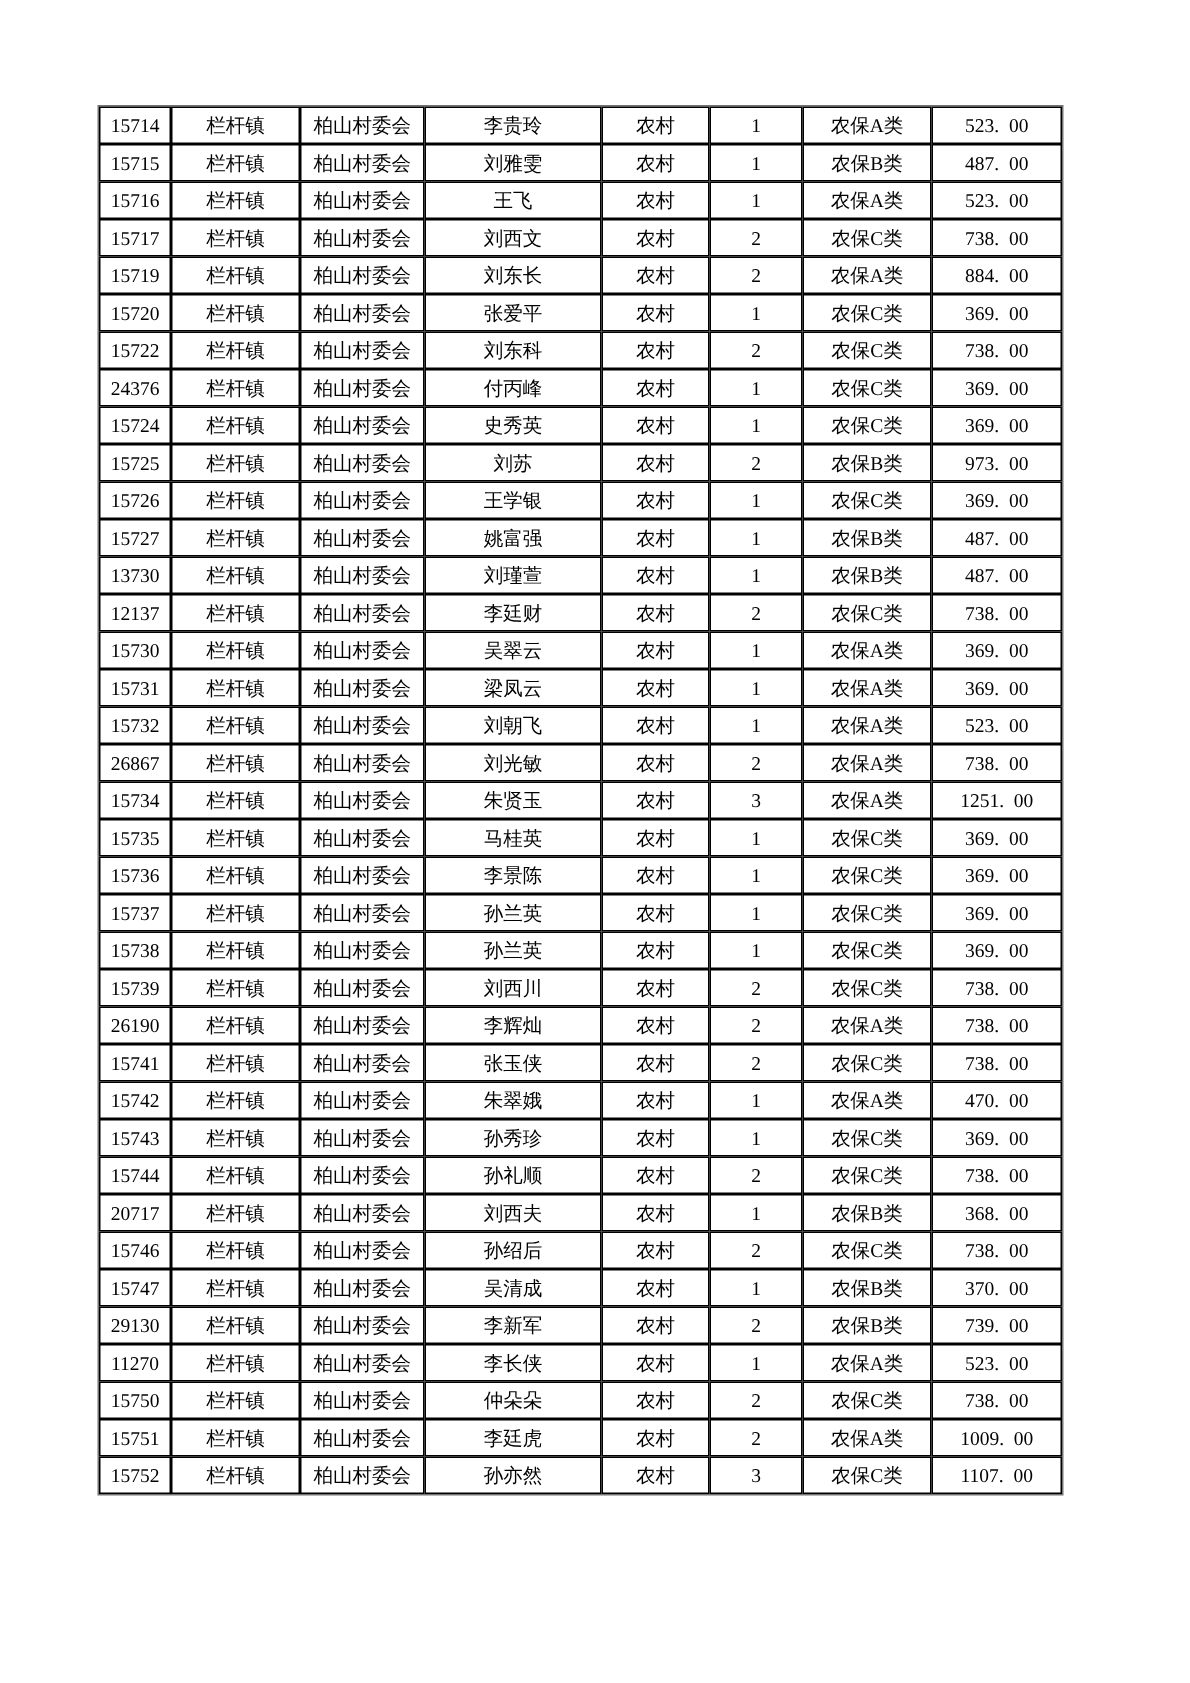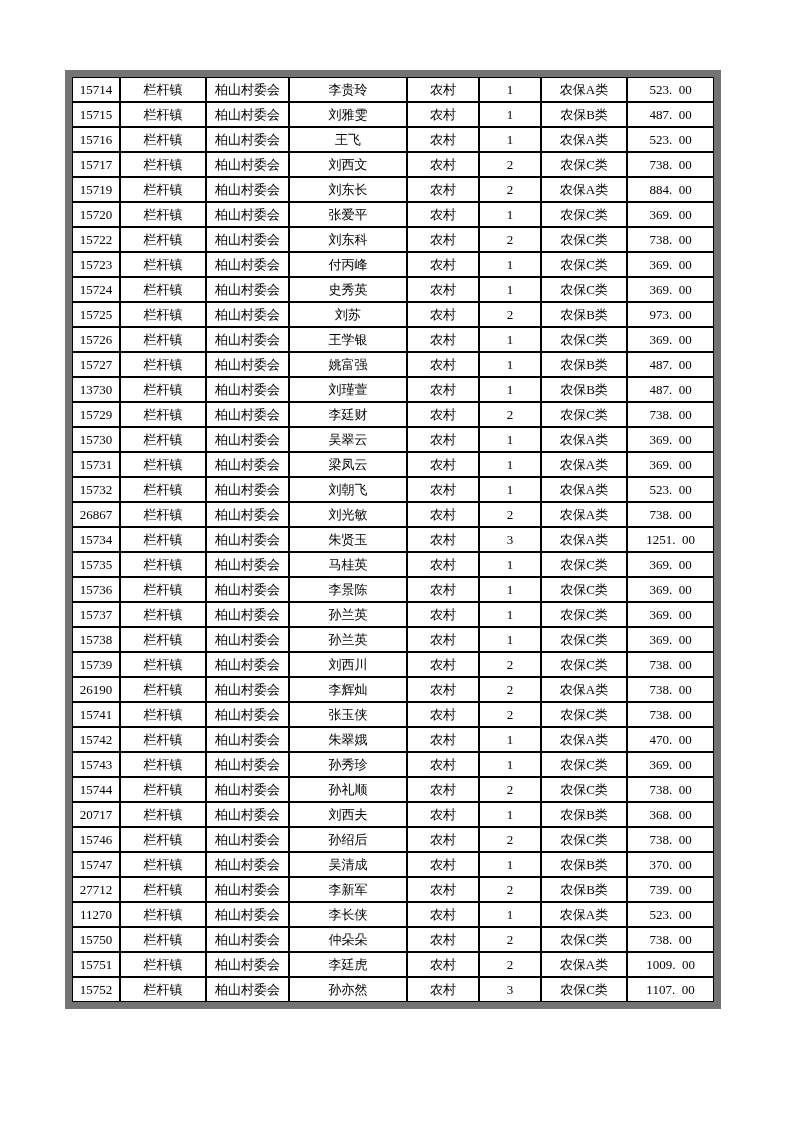--- a/index.html
+++ b/index.html
@@ -23,7 +23,7 @@
     border-collapse: separate;
     border-spacing: 0;
     table-layout: fixed;
-    border: 7px solid #737373;
+    border: 1px solid #737373;
   }
   table.roster td {
     border: 1px solid #000;

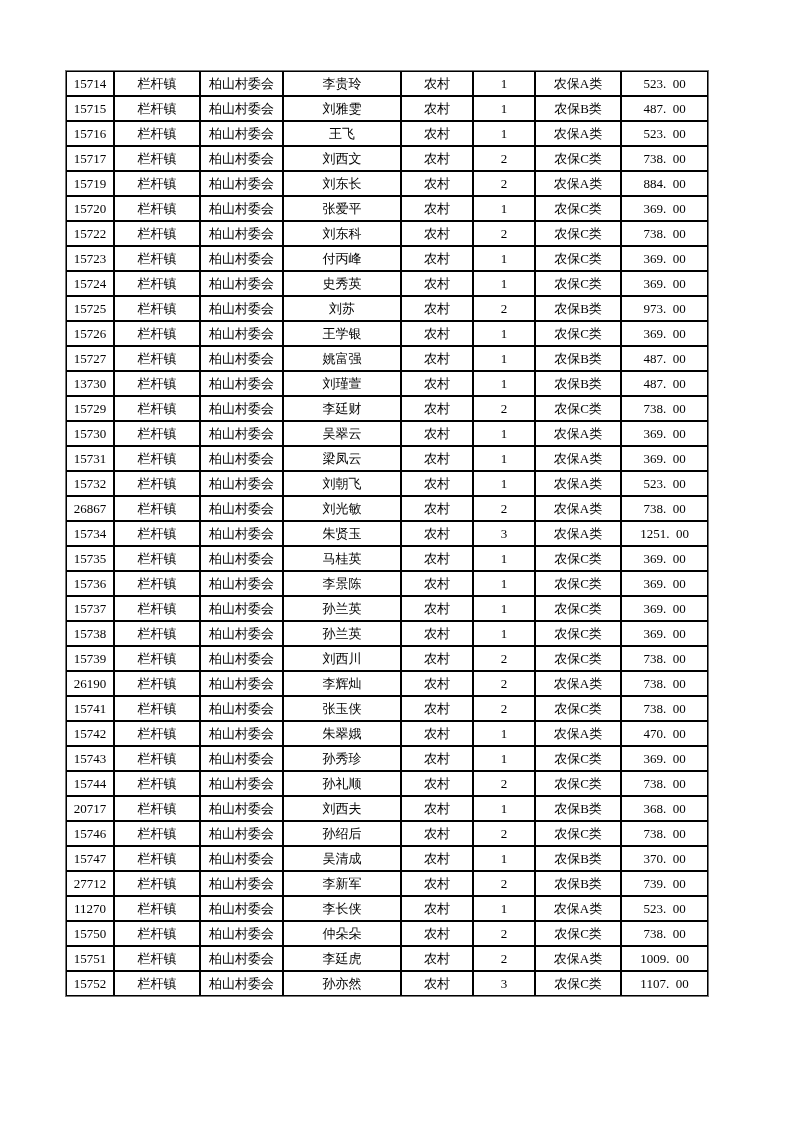--- a/index.html
+++ b/index.html
@@ -134,7 +134,7 @@
           <td class="c7">738. 00</td>
         </tr>
         <tr>
-          <td class="c0">15723</td>
+          <td class="c0">24376</td>
           <td class="c1">栏杆镇</td>
           <td class="c2">柏山村委会</td>
           <td class="c3">付丙峰</td>

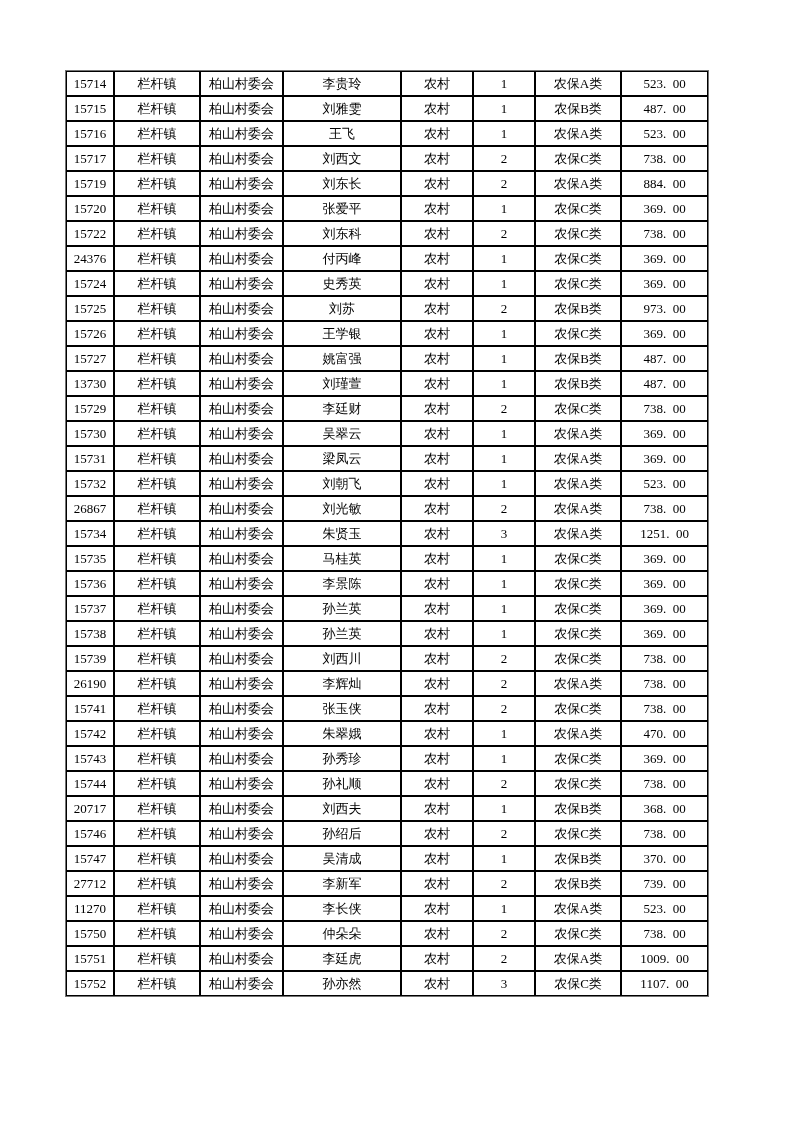--- a/index.html
+++ b/index.html
@@ -194,7 +194,7 @@
           <td class="c7">487. 00</td>
         </tr>
         <tr>
-          <td class="c0">15729</td>
+          <td class="c0">12137</td>
           <td class="c1">栏杆镇</td>
           <td class="c2">柏山村委会</td>
           <td class="c3">李廷财</td>

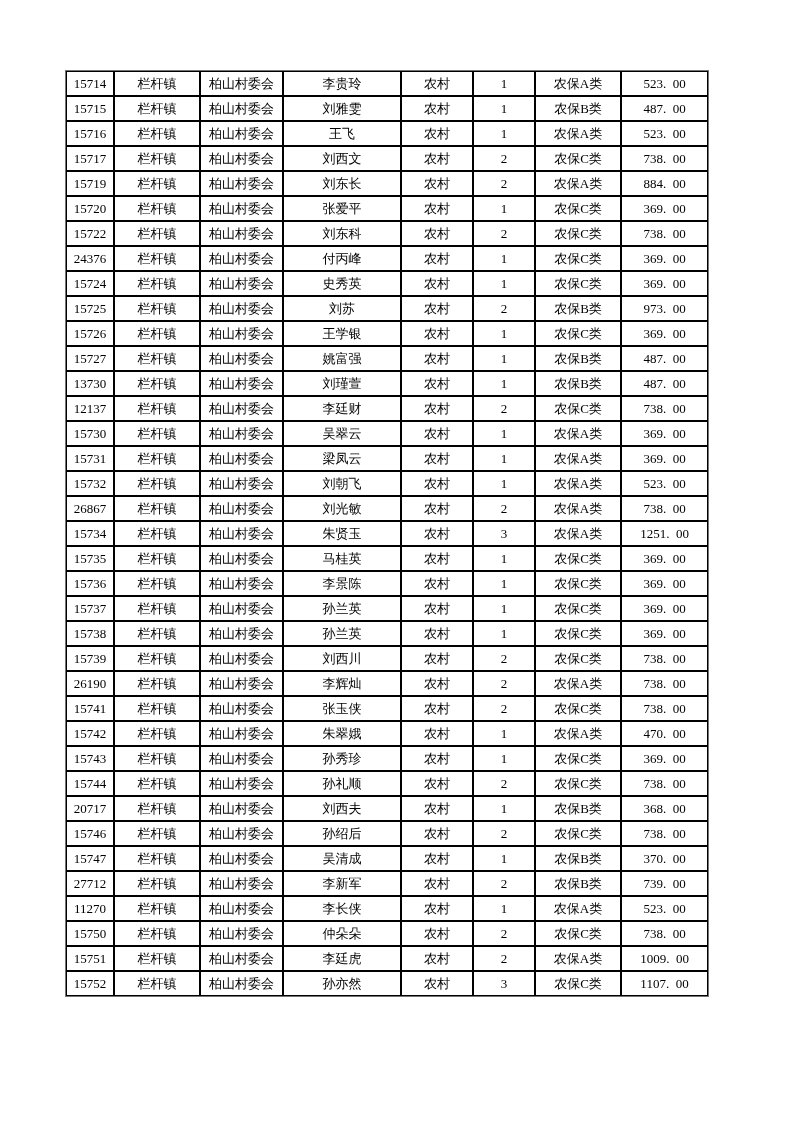--- a/index.html
+++ b/index.html
@@ -384,7 +384,7 @@
           <td class="c7">370. 00</td>
         </tr>
         <tr>
-          <td class="c0">27712</td>
+          <td class="c0">29130</td>
           <td class="c1">栏杆镇</td>
           <td class="c2">柏山村委会</td>
           <td class="c3">李新军</td>

